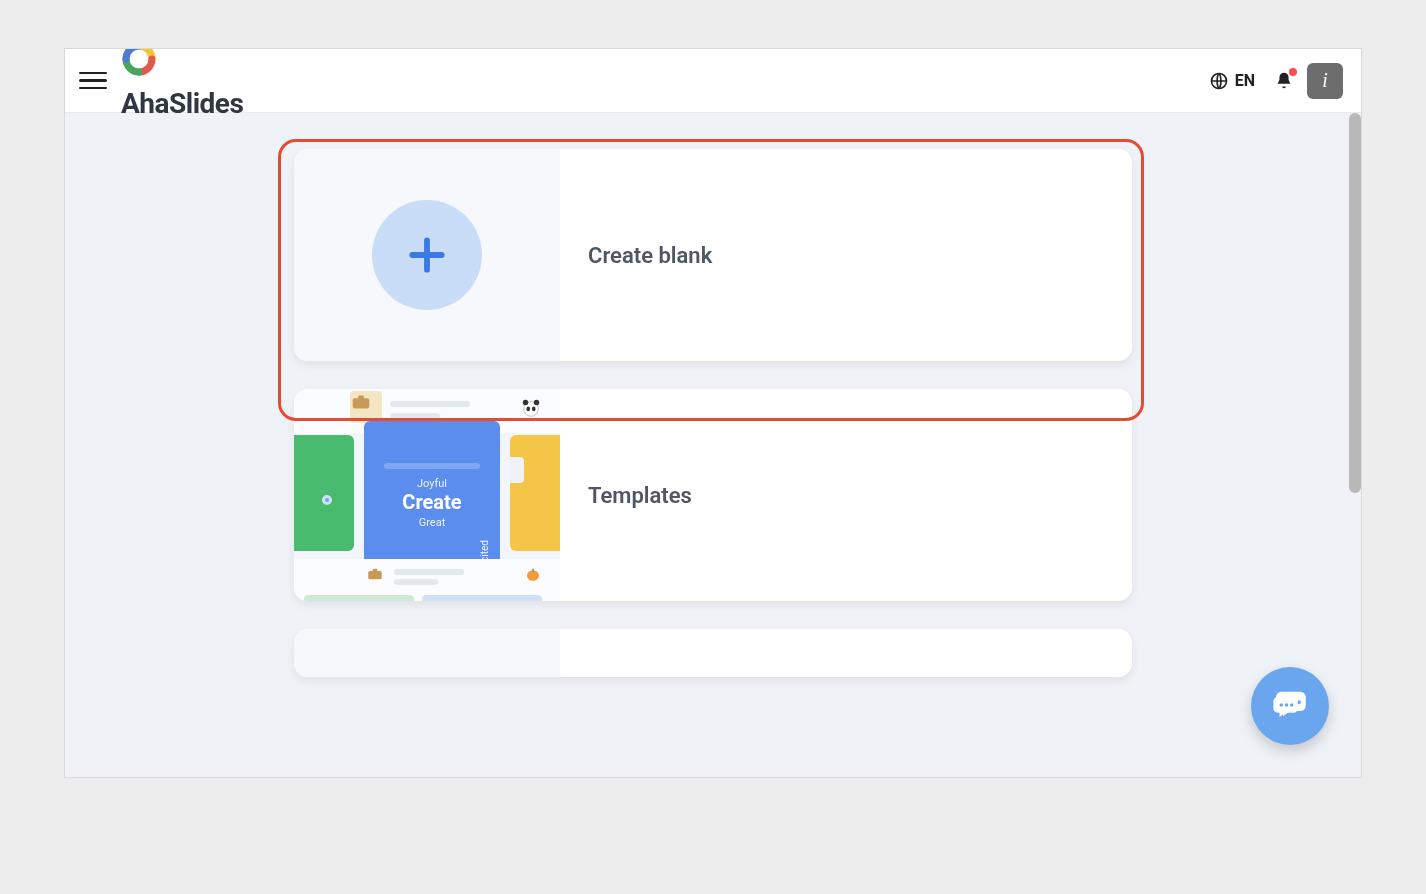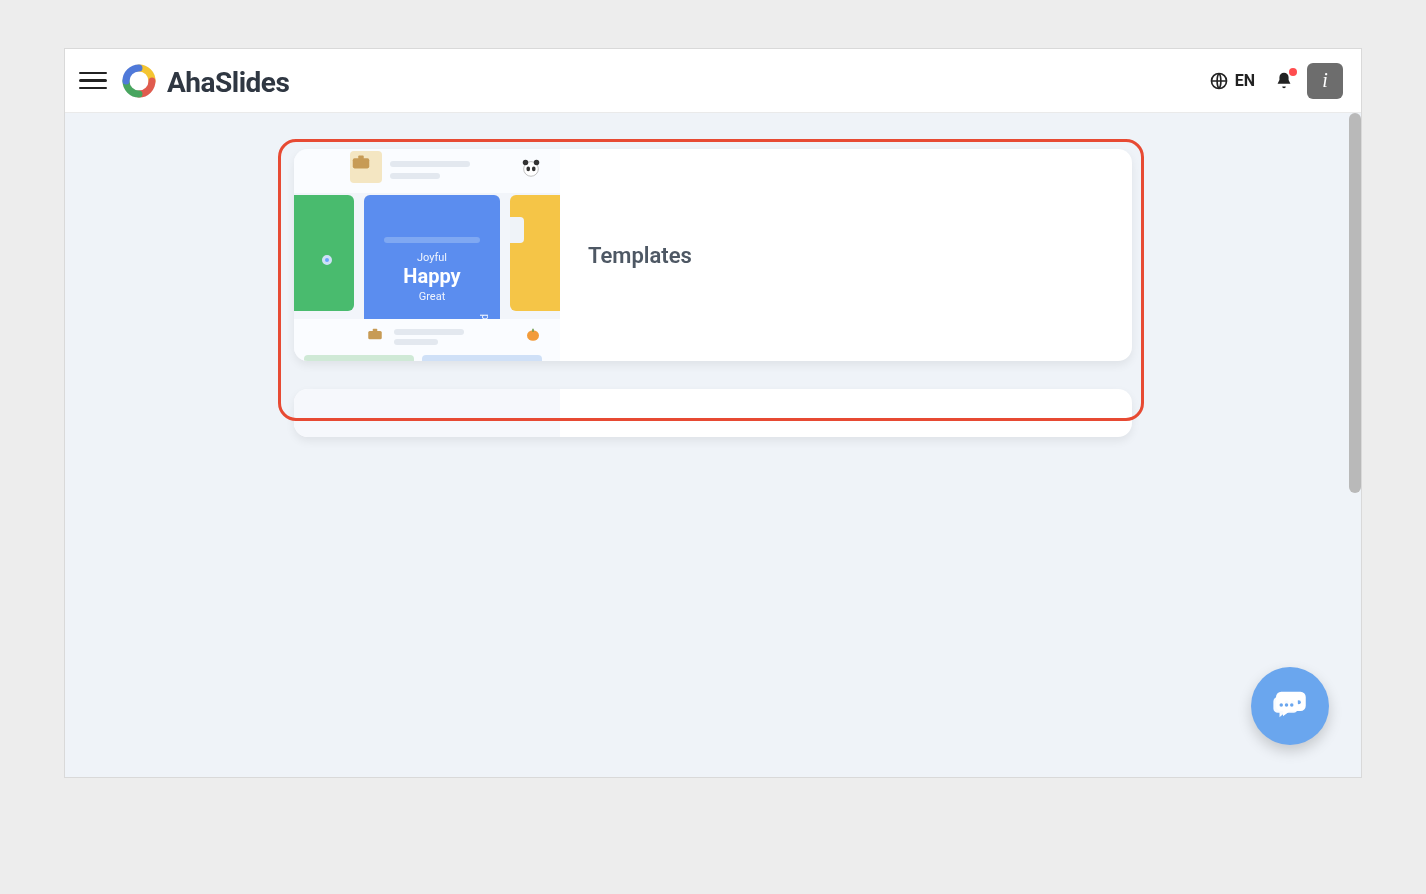--- a/index.html
+++ b/index.html
@@ -42,7 +42,7 @@
   }
   .hamburger span { display:block; height:2.5px; background:#222; border-radius:2px; }
 
-  .brand { display:flex; align-items:flex-end; gap:10px; }
+  .brand { display:flex; align-items:flex-start; gap:10px;flex-direction:column; }
   .brand-logo { width:36px; height:36px; position:relative; }
   .brand-name { font-size:28px; font-weight:700; color:#2f3742; letter-spacing:-0.5px; }
 

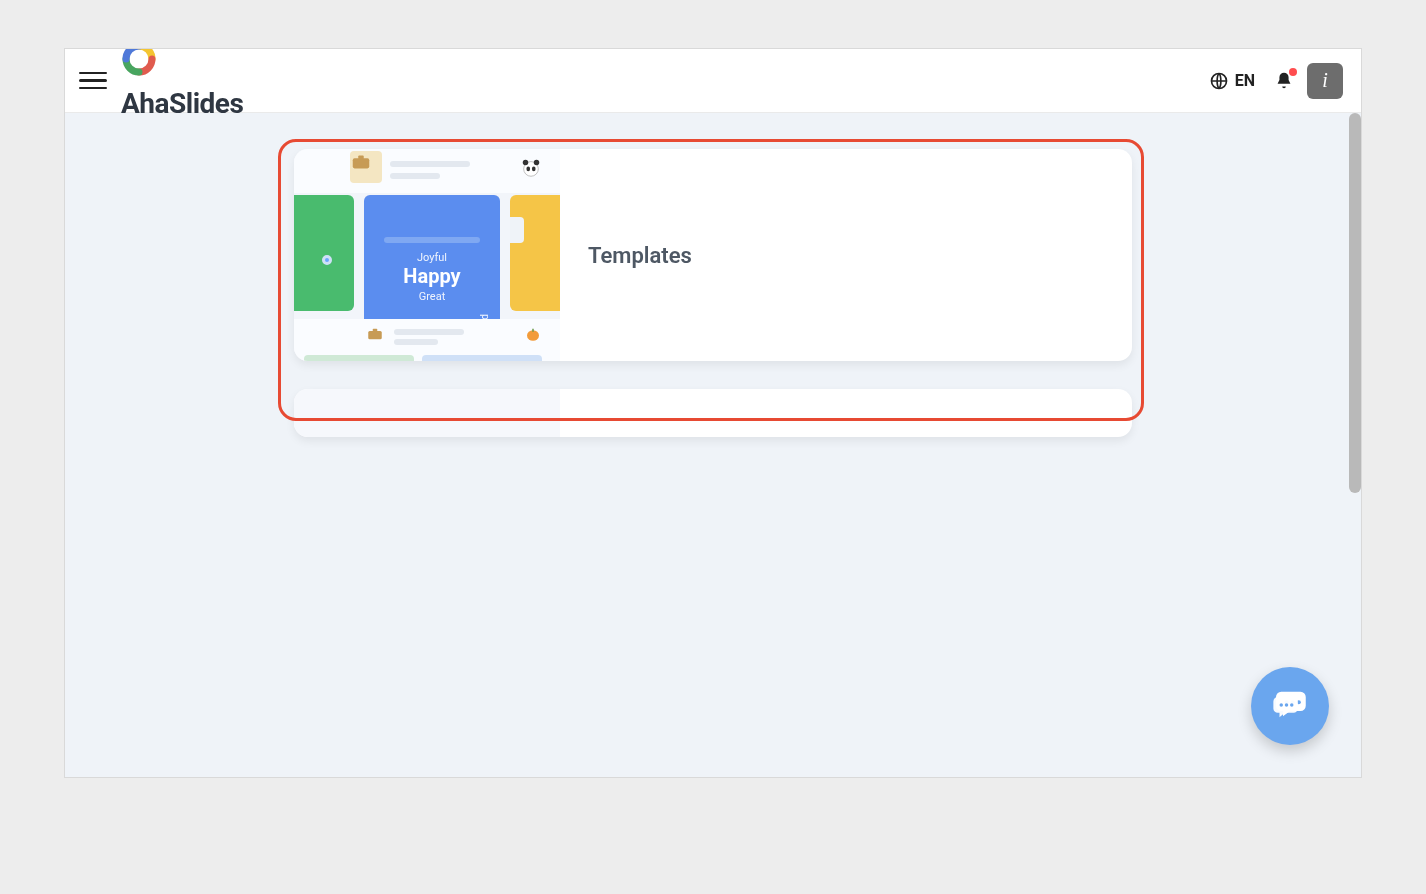--- a/index.html
+++ b/index.html
@@ -219,6 +219,16 @@
 
     <div class="content-col">
 
+      <div class="card" style="position:relative;">
+        <div class="card-thumb blank">
+          <div class="plus-circle">
+            <svg viewBox="0 0 24 24" width="44" height="44">
+              <path d="M12 4v16M4 12h16" stroke="#3a7ae2" stroke-width="3.2" stroke-linecap="round"></path>
+            </svg>
+          </div>
+        </div>
+        <div class="card-title">Create blank</div>
+      </div>
 
       <div class="card">
         <div class="card-thumb tpl-thumb">

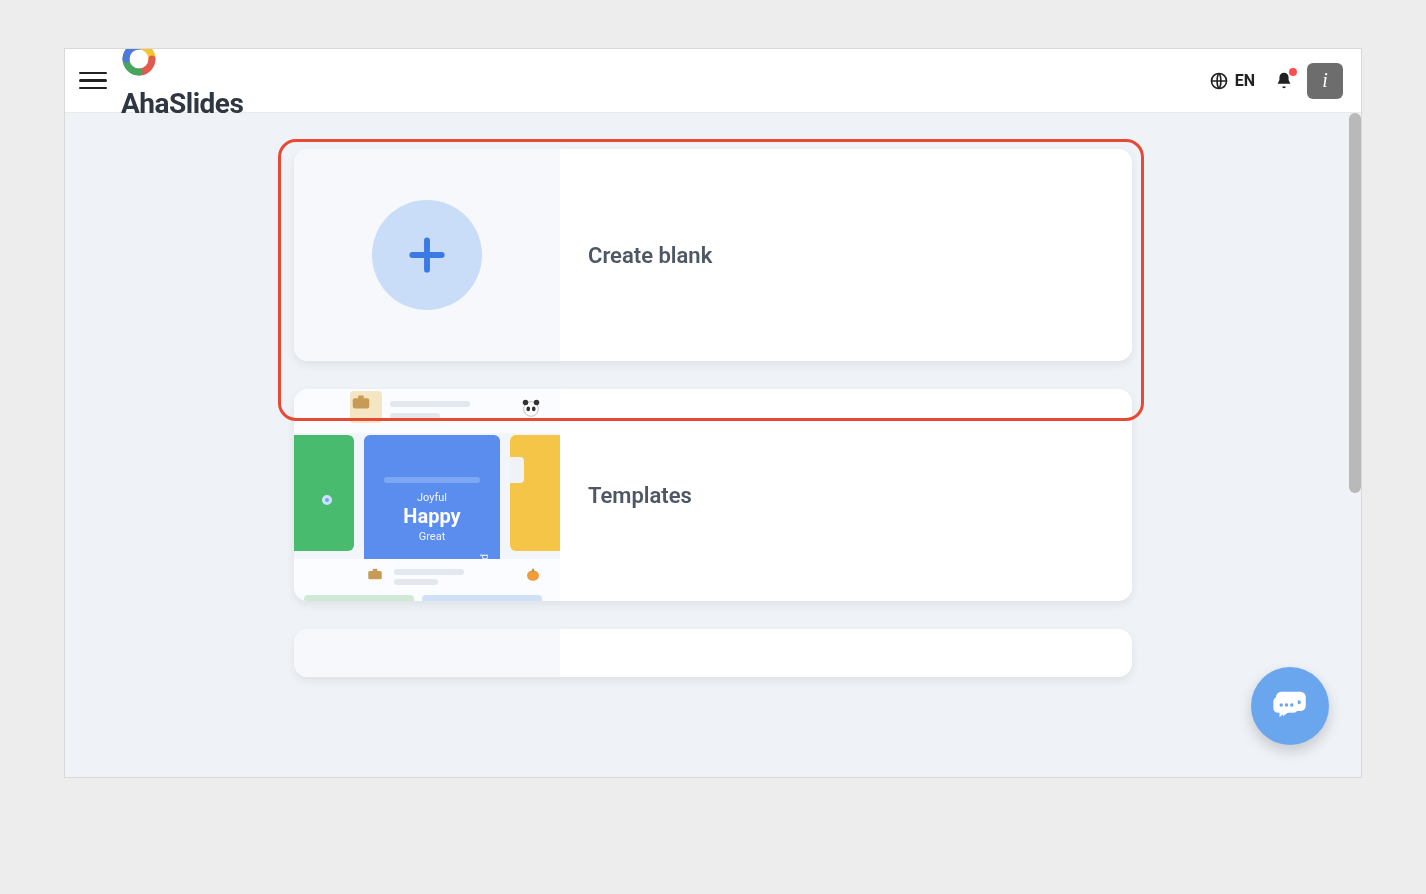--- a/index.html
+++ b/index.html
@@ -130,7 +130,7 @@
     display:flex; align-items:center; justify-content:center; color:#fff;
   }
   .tpl-mid-center {
-    top:46px; left:70px; width:136px; height:149px; background:#5b8def; border-radius:6px;
+    top:32px; left:70px; width:136px; height:149px; background:#5b8def; border-radius:6px;
     display:flex; flex-direction:column; align-items:center; justify-content:center; color:#fff;
   }
   .tpl-mid-center .bar { width:96px; height:6px; background:#7fa8f2; border-radius:3px; margin-bottom:8px;}

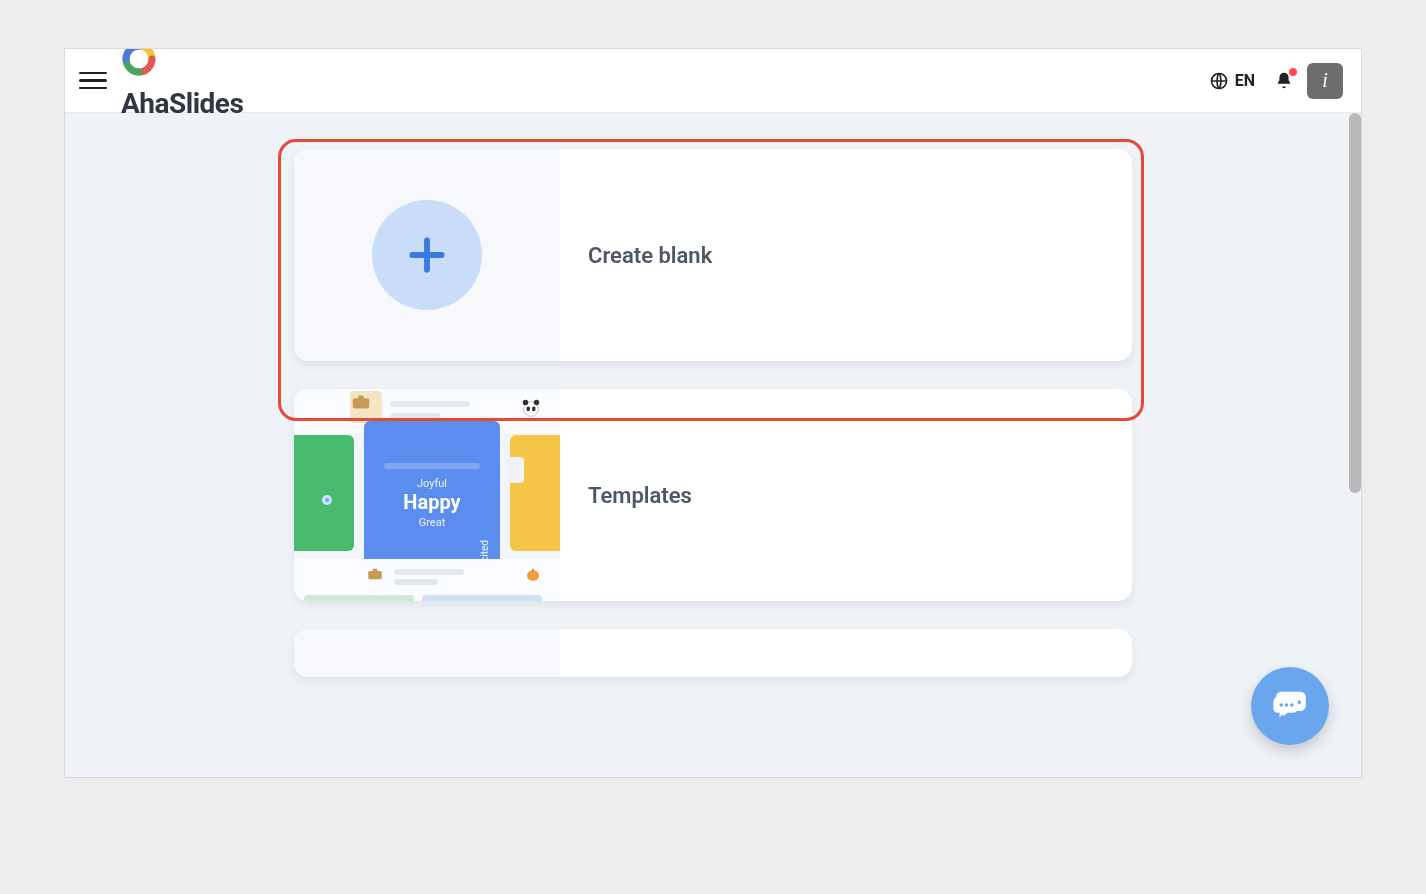--- a/index.html
+++ b/index.html
@@ -257,7 +257,7 @@
           <div class="tpl-mid-center">
             <div class="bar"></div>
             <div class="joy">Joyful</div>
-            <div class="great">Happy</div>
+            <div class="great">Create</div>
             <div class="happy">Great</div>
             <div class="excited">Excited</div>
           </div>

